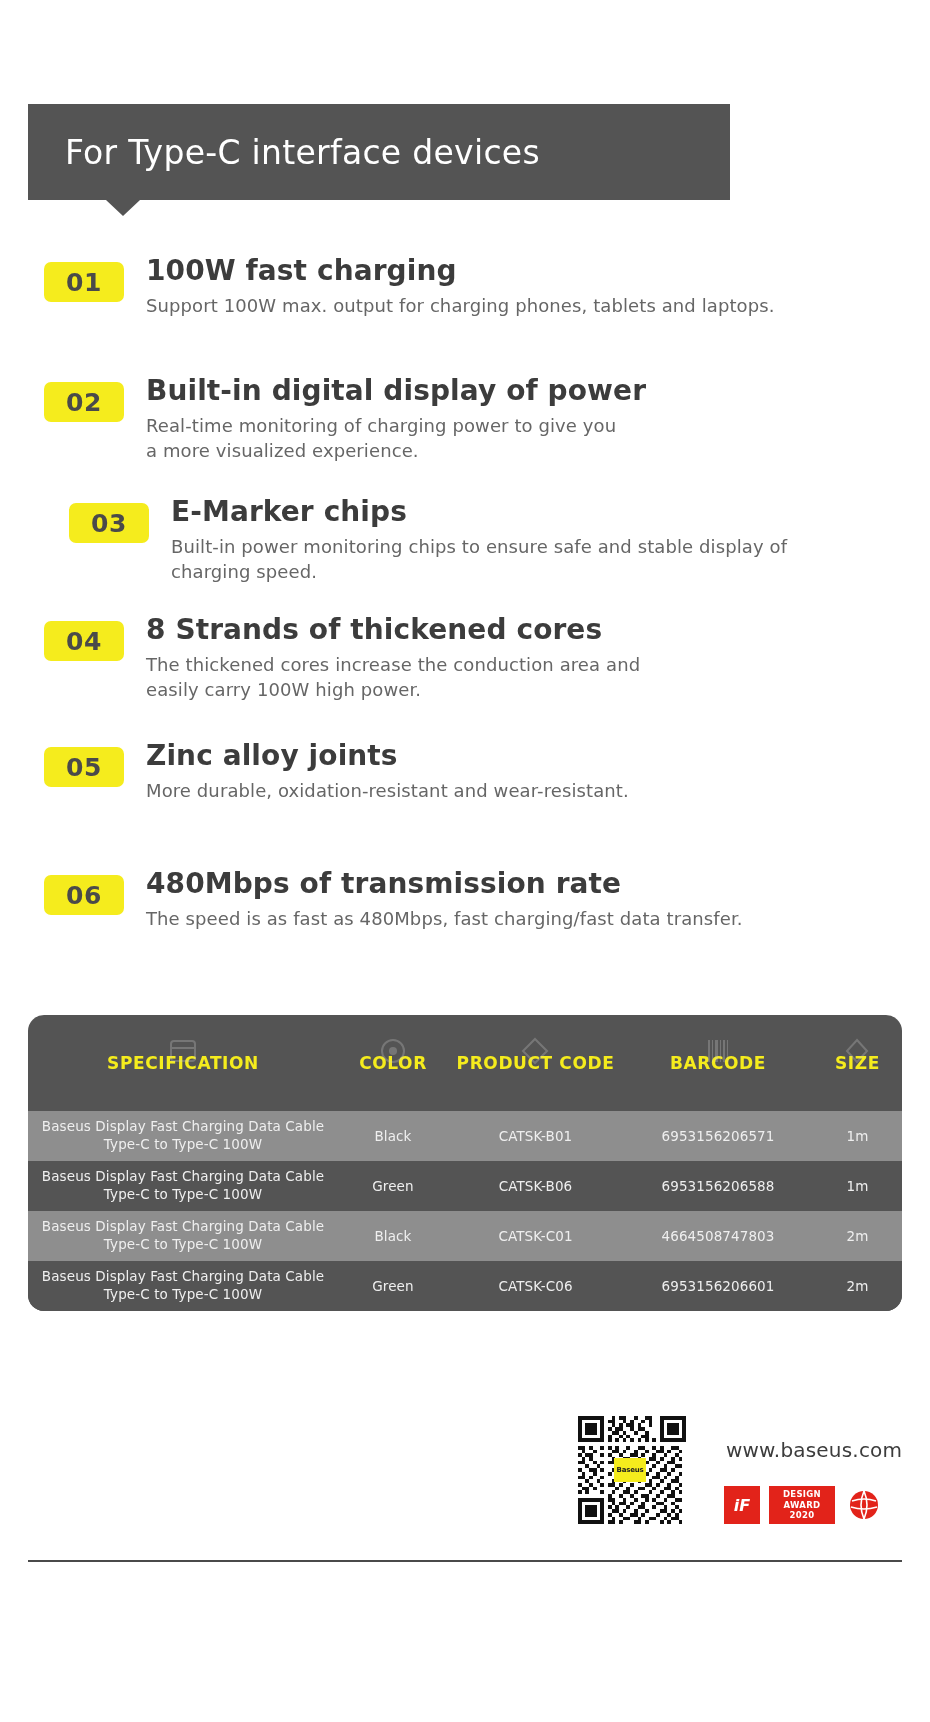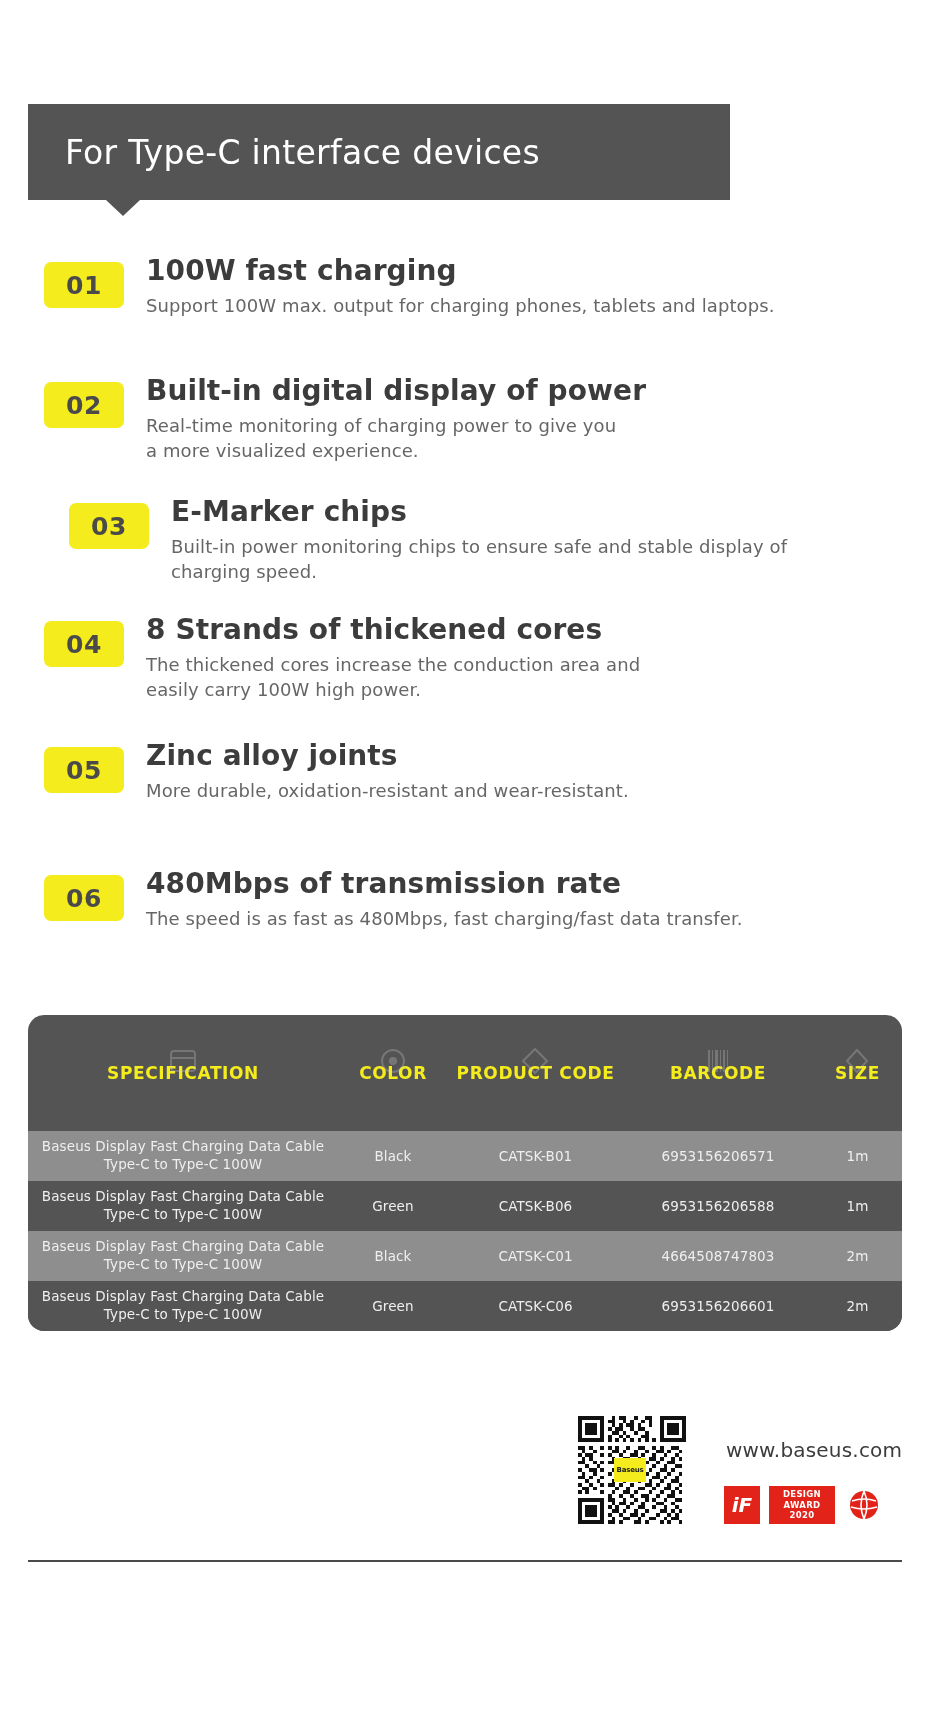--- a/index.html
+++ b/index.html
@@ -62,7 +62,7 @@
     left: 44px;
     top: 0;
     width: 80px;
-    height: 46px;
+    height: 40px;
     background: #f5ec1d;
     border-radius: 7px;
     display: flex;

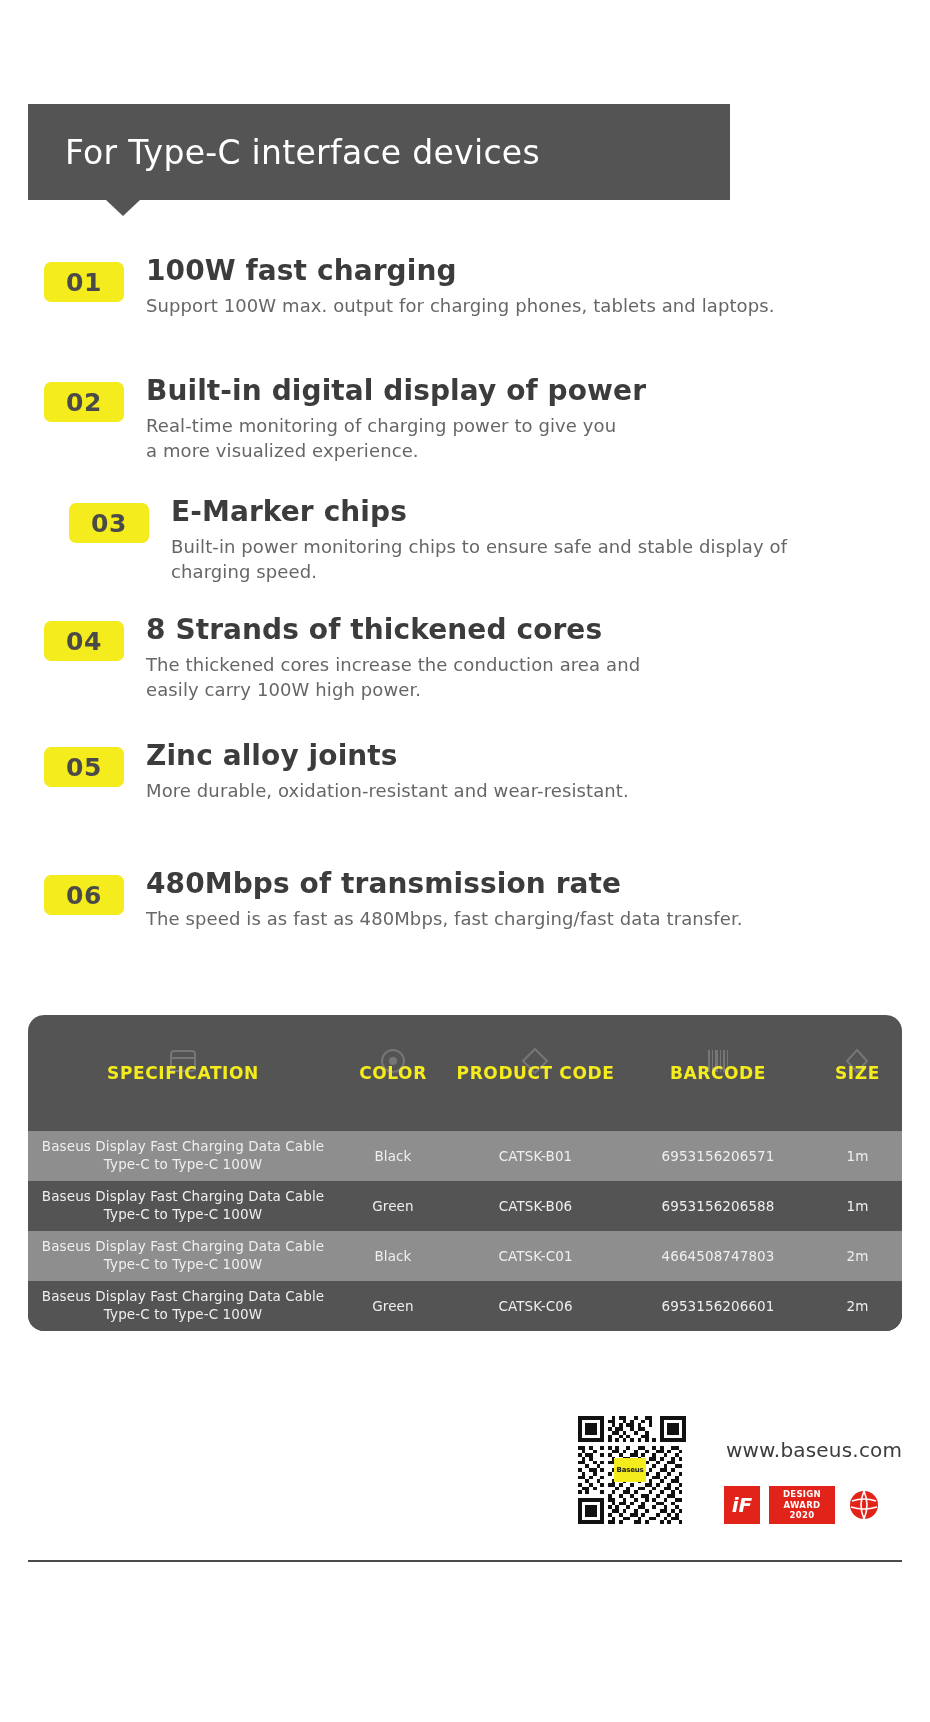--- a/index.html
+++ b/index.html
@@ -126,7 +126,7 @@
     font-weight: bold;
     letter-spacing: 0.6px;
     padding: 0;
-    height: 116px;
+    height: 96px;
     vertical-align: middle;
     position: relative;
   }

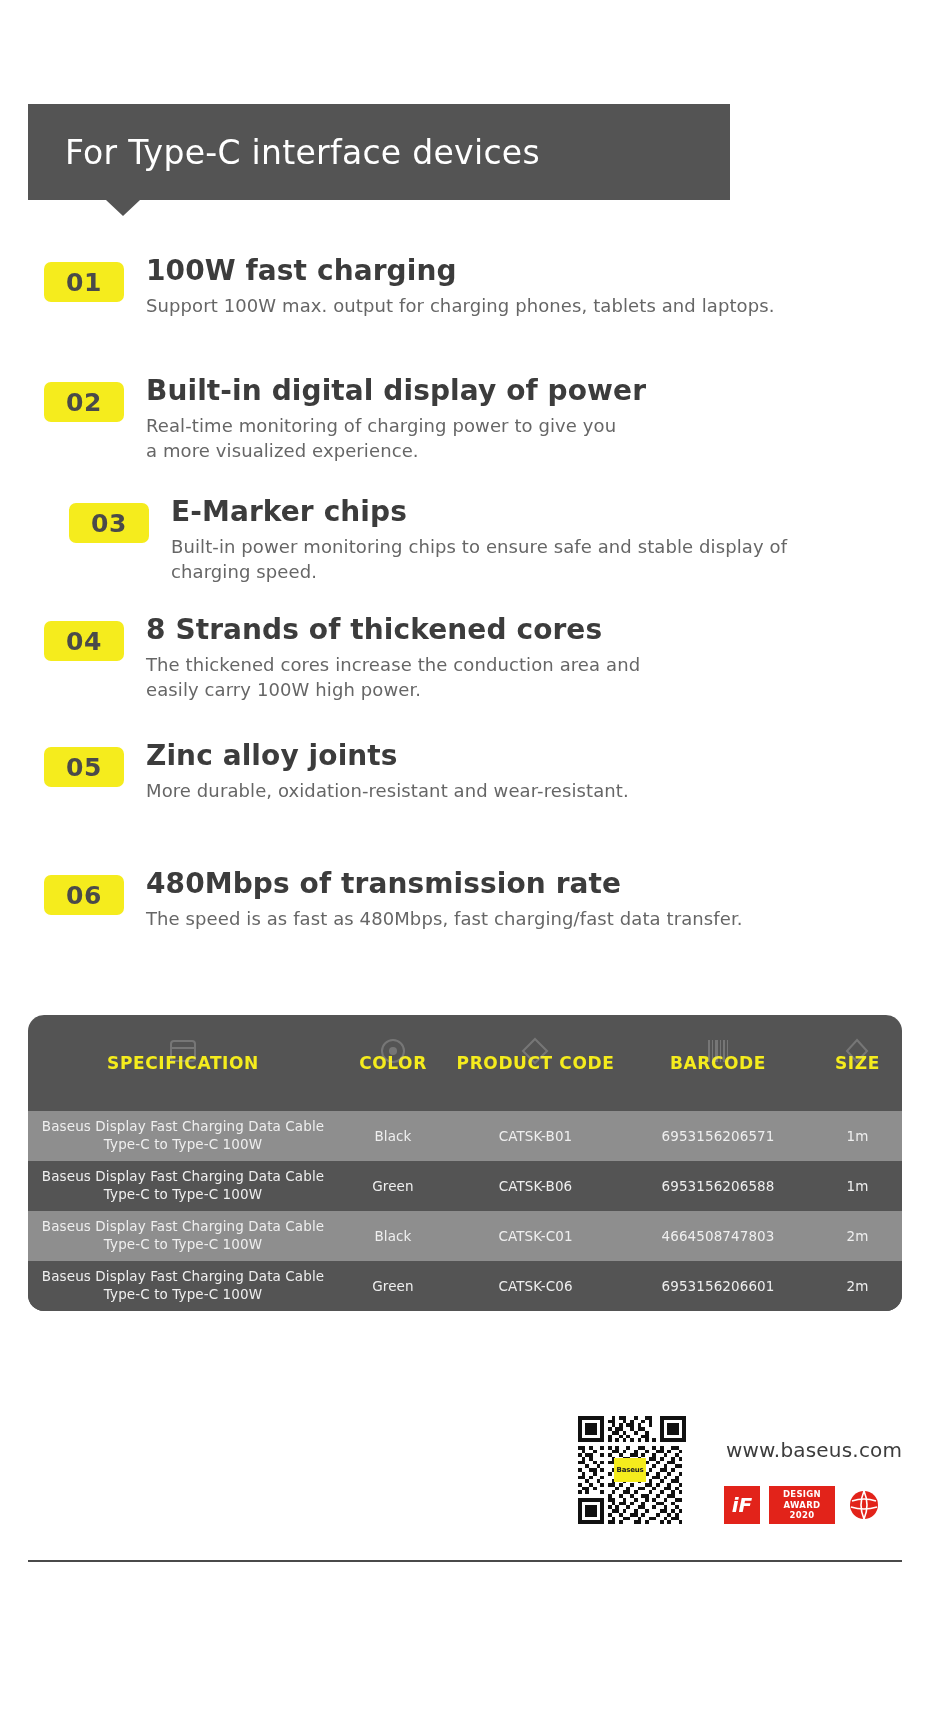--- a/index.html
+++ b/index.html
@@ -225,7 +225,7 @@
     height: 38px;
     background: #e2231a;
     color: #ffffff;
-    font-size: 20px;
+    font-size: 16px;
     font-weight: bold;
     display: flex;
     align-items: center;

